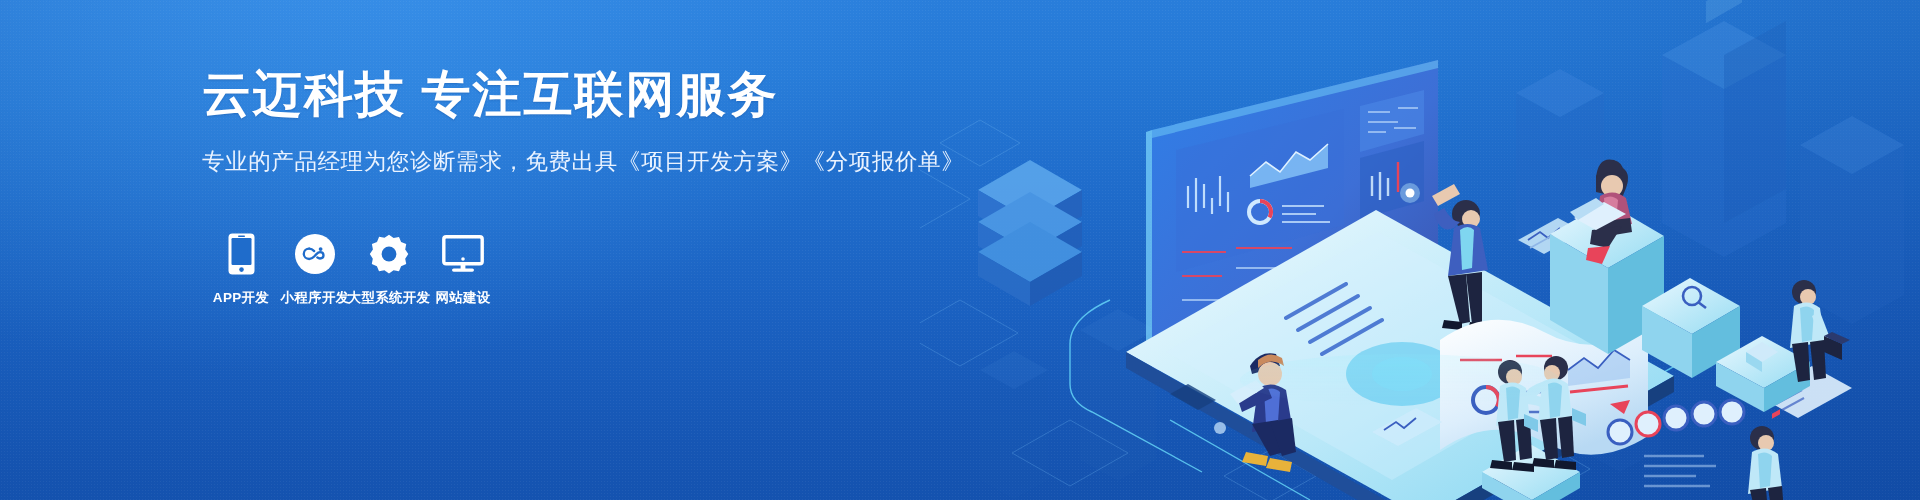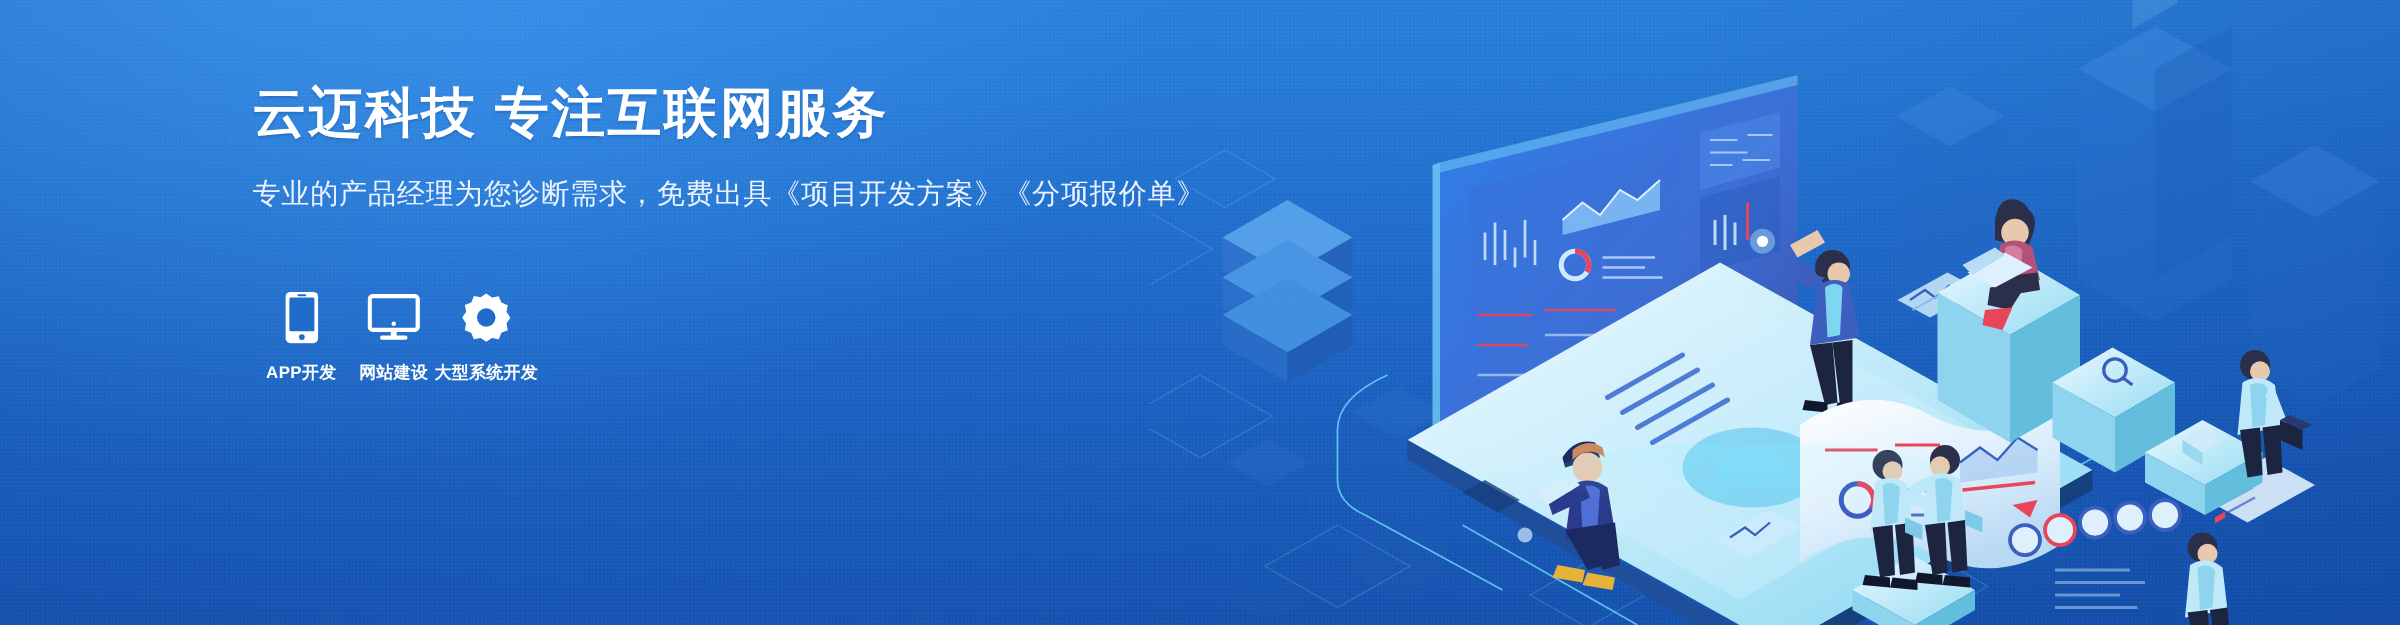--- a/index.html
+++ b/index.html
@@ -41,7 +41,7 @@
     z-index:6;
   }
   #headline{
-    font-size:43px;
+    font-size:49px;
     line-height:1.18;
     font-weight:700;
     color:#ffffff;

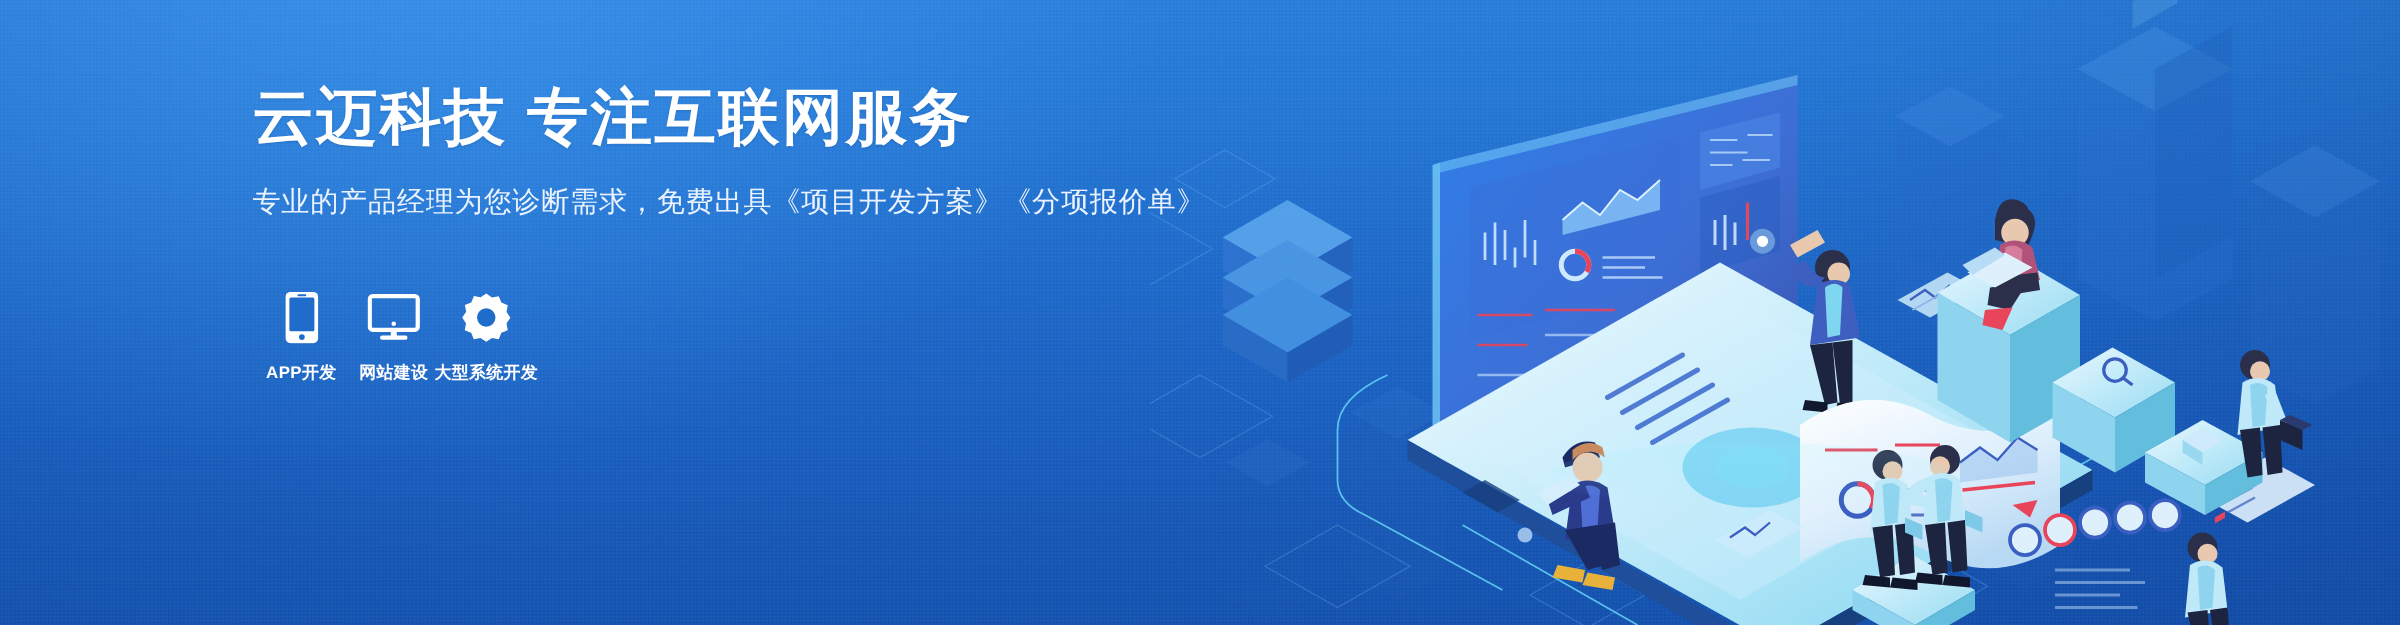--- a/index.html
+++ b/index.html
@@ -477,6 +477,17 @@
       <span class="svc-label">APP开发</span>
     </div>
 
+    <div class="service">
+      <span class="svc-icon">
+        <svg width="40" height="40" viewBox="0 0 40 40">
+          <circle cx="20" cy="20" r="20" fill="#fff"></circle>
+          <path d="M14.2 14.6c-3.0 0-5.4 2.3-5.4 5.2s2.4 5.2 5.4 5.2c2.0 0 3.6-1.0 5.0-2.5l2.2-2.4c1.2-1.3 2.3-2.0 3.6-2.0 2.0 0 3.5 1.4 3.5 3.2s-1.5 3.2-3.5 3.2c-1.0 0-1.9-.4-2.7-1.1" fill="none" stroke="#1f6ccb" stroke-width="2.3" stroke-linecap="round"></path>
+          <path d="M14.2 14.6c2.0 0 3.6 1.0 5.0 2.5" fill="none" stroke="#1f6ccb" stroke-width="2.3" stroke-linecap="round"></path>
+          <circle cx="25.6" cy="15.1" r="1.9" fill="#1f6ccb"></circle>
+        </svg>
+      </span>
+      <span class="svc-label">小程序开发</span>
+    </div>
 
 
     <div class="service">

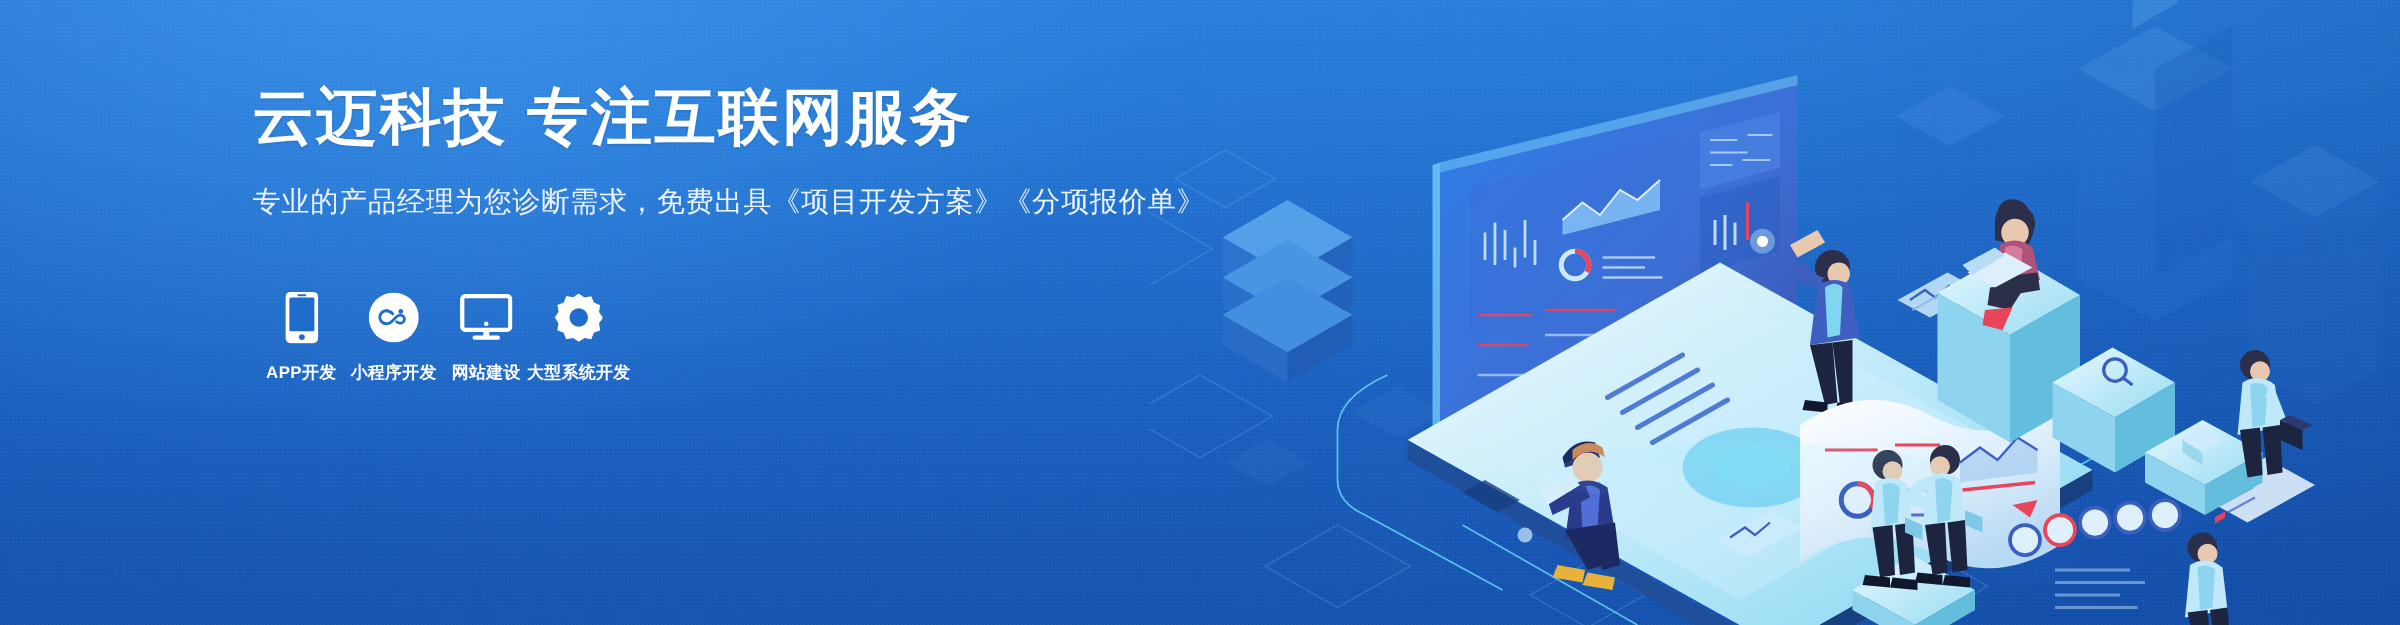--- a/index.html
+++ b/index.html
@@ -492,6 +492,16 @@
 
     <div class="service">
       <span class="svc-icon">
+        <svg width="40" height="40" viewBox="0 0 40 40">
+          <path d="M20 0.8l4.6 3.1 5.4-1.0 2.1 5.1 5.1 2.1-1.0 5.4 3.1 4.6-3.1 4.6 1.0 5.4-5.1 2.1-2.1 5.1-5.4-1.0-4.6 3.1-4.6-3.1-5.4 1.0-2.1-5.1-5.1-2.1 1.0-5.4L0.8 20l3.1-4.6-1.0-5.4 5.1-2.1 2.1-5.1 5.4 1.0z" fill="#fff"></path>
+          <circle cx="20" cy="20" r="7.4" fill="#1f6ccb"></circle>
+        </svg>
+      </span>
+      <span class="svc-label">大型系统开发</span>
+    </div>
+
+    <div class="service">
+      <span class="svc-icon">
         <svg width="42" height="38" viewBox="0 0 42 38">
           <rect x="1.8" y="1.8" width="38.4" height="27" rx="2.4" fill="none" stroke="#fff" stroke-width="3.4"></rect>
           <circle cx="21" cy="24" r="1.8" fill="#fff"></circle>
@@ -502,16 +512,6 @@
       <span class="svc-label">网站建设</span>
     </div>
 
-    <div class="service">
-      <span class="svc-icon">
-        <svg width="40" height="40" viewBox="0 0 40 40">
-          <path d="M20 0.8l4.6 3.1 5.4-1.0 2.1 5.1 5.1 2.1-1.0 5.4 3.1 4.6-3.1 4.6 1.0 5.4-5.1 2.1-2.1 5.1-5.4-1.0-4.6 3.1-4.6-3.1-5.4 1.0-2.1-5.1-5.1-2.1 1.0-5.4L0.8 20l3.1-4.6-1.0-5.4 5.1-2.1 2.1-5.1 5.4 1.0z" fill="#fff"></path>
-          <circle cx="20" cy="20" r="7.4" fill="#1f6ccb"></circle>
-        </svg>
-      </span>
-      <span class="svc-label">大型系统开发</span>
-    </div>
-
   </div>
 </div>
 

